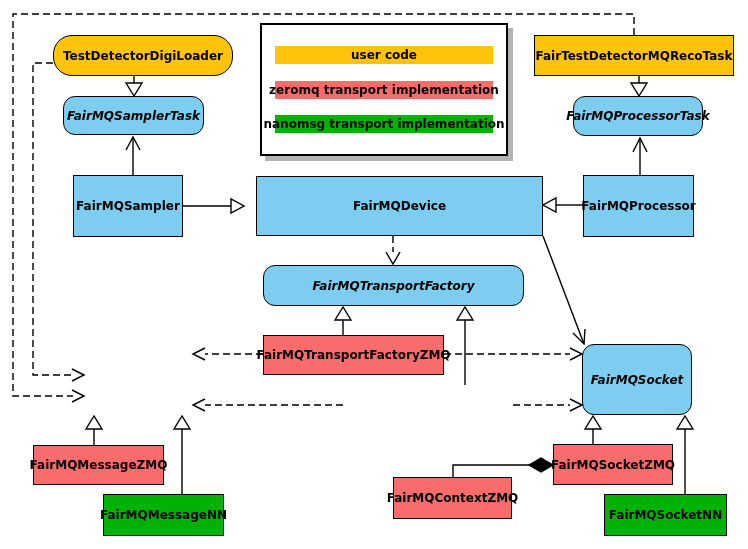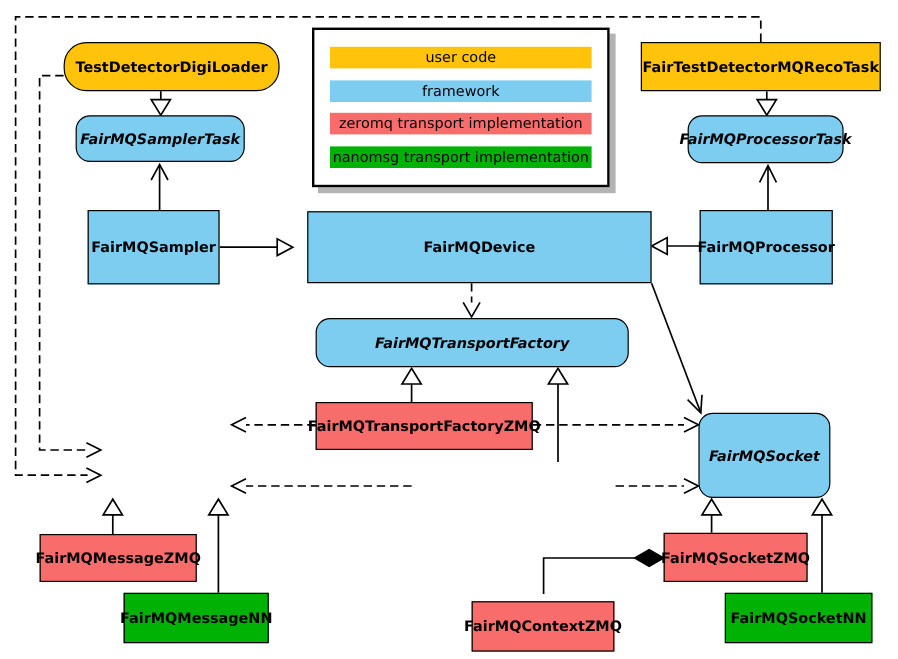--- a/index.html
+++ b/index.html
@@ -26,7 +26,7 @@
   }
   .legend-bar{
     width:218px;height:18px;display:flex;align-items:center;justify-content:center;
-    font-size:12px;font-weight:normal;color:#000;white-space:nowrap;
+    font-size:12px;font-weight:bold;color:#000;white-space:nowrap;
   }
 </style>
 </head>

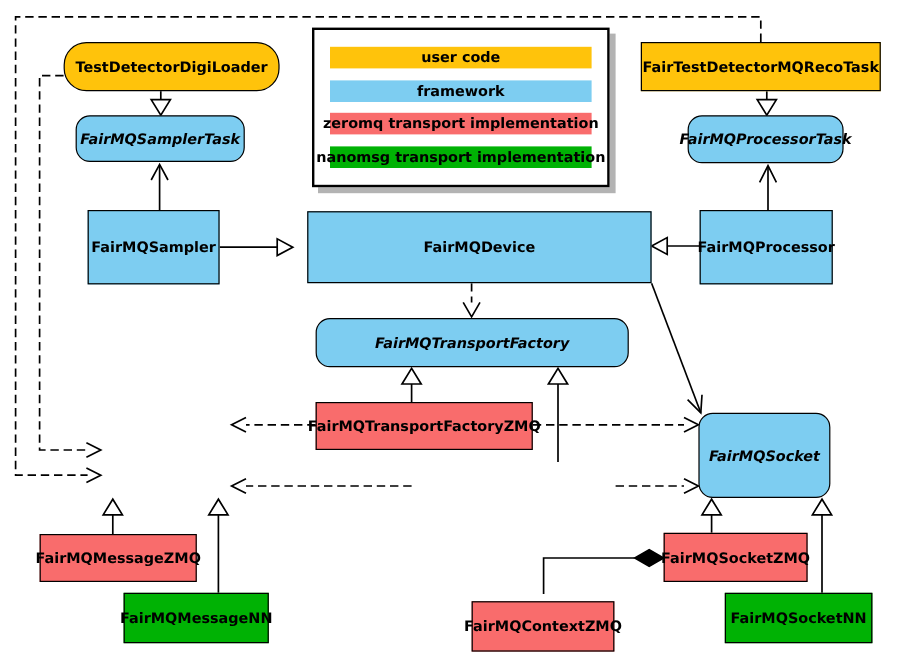--- a/index.html
+++ b/index.html
@@ -149,9 +149,6 @@
     <div class="legend-bar c-yellow">
       <span>user code</span>
     </div>
-    <div class="legend-bar c-blue">
-      <span>framework</span>
-    </div>
     <div class="legend-bar c-red">
       <span>zeromq transport implementation</span>
     </div>

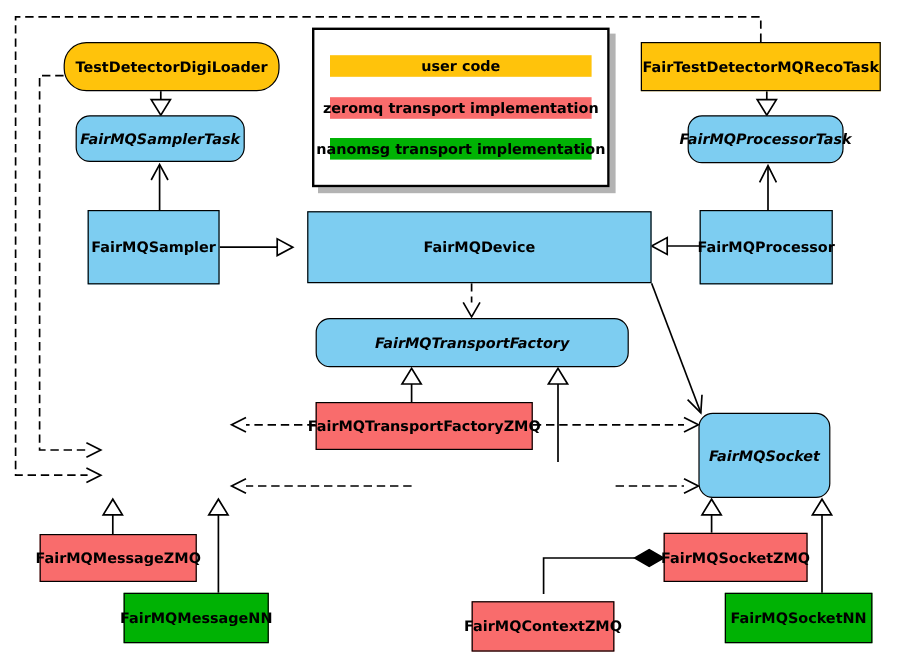--- a/index.html
+++ b/index.html
@@ -215,7 +215,7 @@
     <span>FairMQSocketNN</span>
   </div>
 
-  <div class="node c-red" style="left:393px;top:501px;width:119px;height:42px;">
+  <div class="node c-red" style="left:393px;top:477px;width:119px;height:42px;">
     <span>FairMQContextZMQ</span>
   </div>
 

